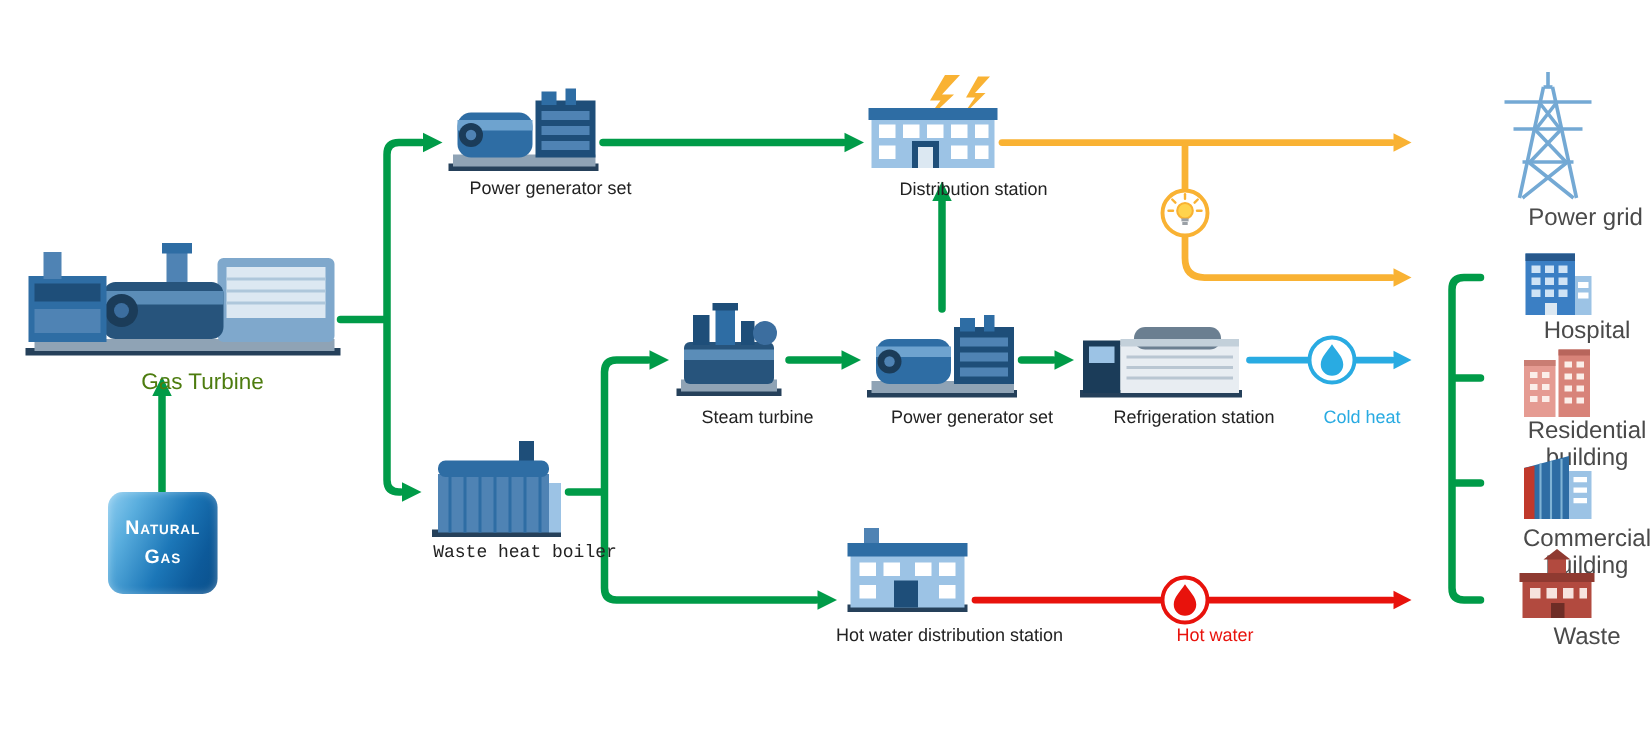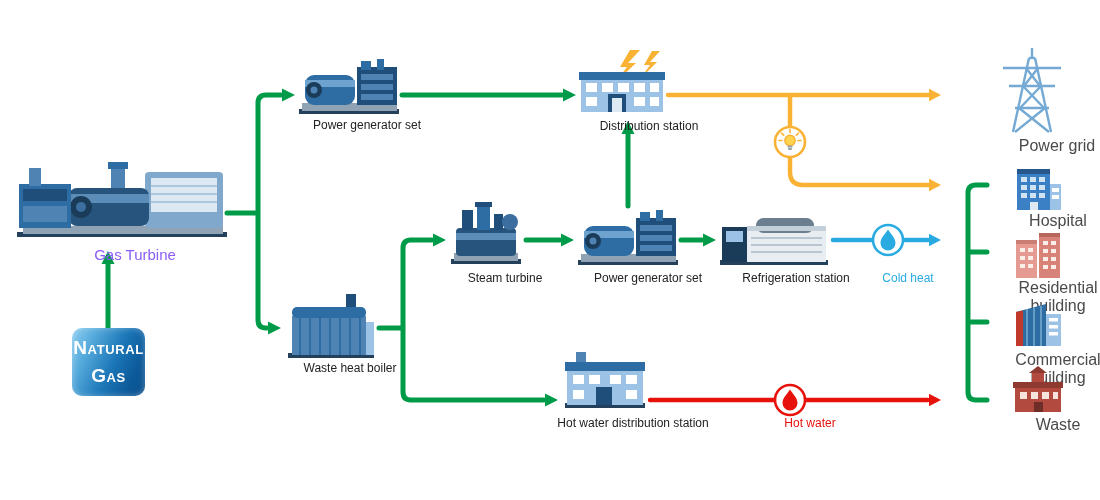--- a/index.html
+++ b/index.html
@@ -8,7 +8,7 @@
   #flow-svg{position:absolute;left:0;top:0;}
   .node{position:absolute;line-height:0;}
   .label{position:absolute;font-size:12px;color:#222;text-align:center;line-height:1.15;padding-left:20px;}
-  .label.big{font-size:15px;color:#8b5cf6;}
+  .label.big{font-size:15px;color:#4d7c0f;}
   .label.small{font-size:16px;color:#4a4a4a;}
   .label.orange{color:#f9b233;}
   .label.blue{color:#29abe2;}

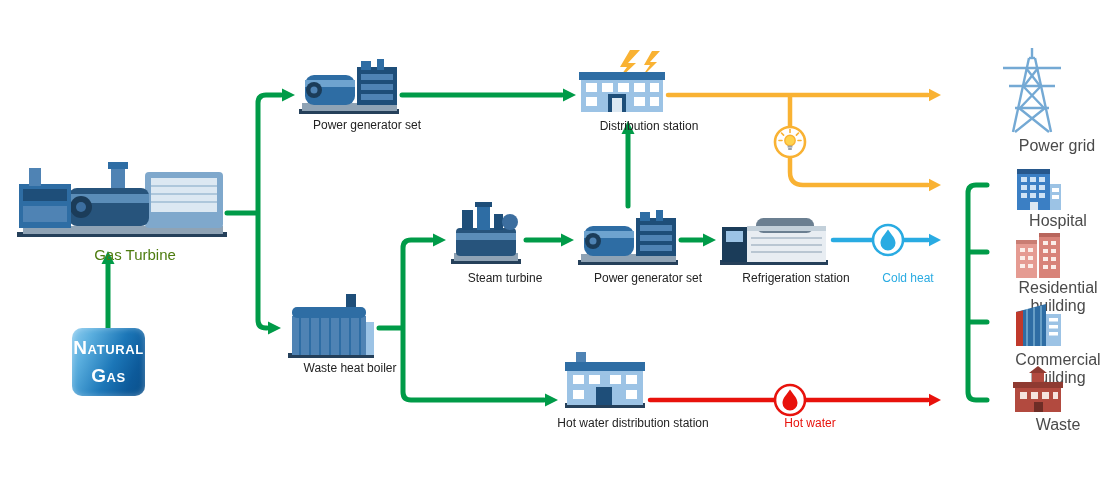--- a/index.html
+++ b/index.html
@@ -19,7 +19,7 @@
     display:flex;flex-direction:column;align-items:center;justify-content:center;
     box-shadow:inset 0 0 6px rgba(255,255,255,.35);
   }
-  .ng-text{display:block;color:#fff;font-variant:small-caps;font-weight:600;font-size:19px;letter-spacing:.6px;text-align:center;line-height:1.45;}
+  .ng-text{display:block;color:#fff;font-variant:small-caps;font-weight:600;font-size:13px;letter-spacing:.6px;text-align:center;line-height:1.45;}
 </style>
 </head>
 <body>

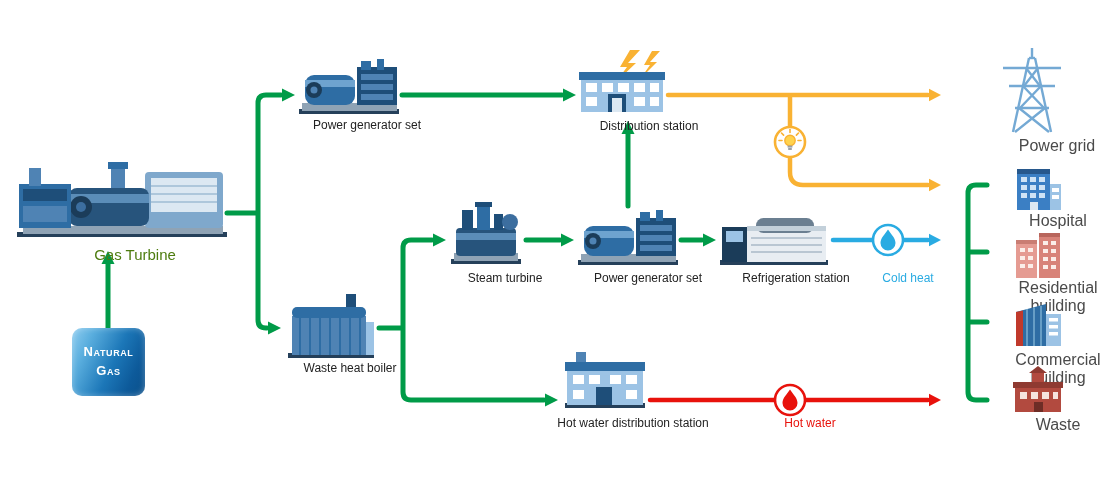--- a/index.html
+++ b/index.html
@@ -238,7 +238,7 @@
       <rect x="82" y="30" width="8" height="33" fill="#9cc3e5"></rect>
     </svg>
   </div>
-  <div class="label" style="left:250px;top:362px;width:160px;">Waste heat boiler</div>
+  <div class="label" style="left:250px;top:362px;width:160px;font-family:Liberation Mono, monospace;">Waste heat boiler</div>
 
   <div class="node" style="left:562px;top:350px;">
     <svg width="86" height="60" viewBox="0 0 86 60">

